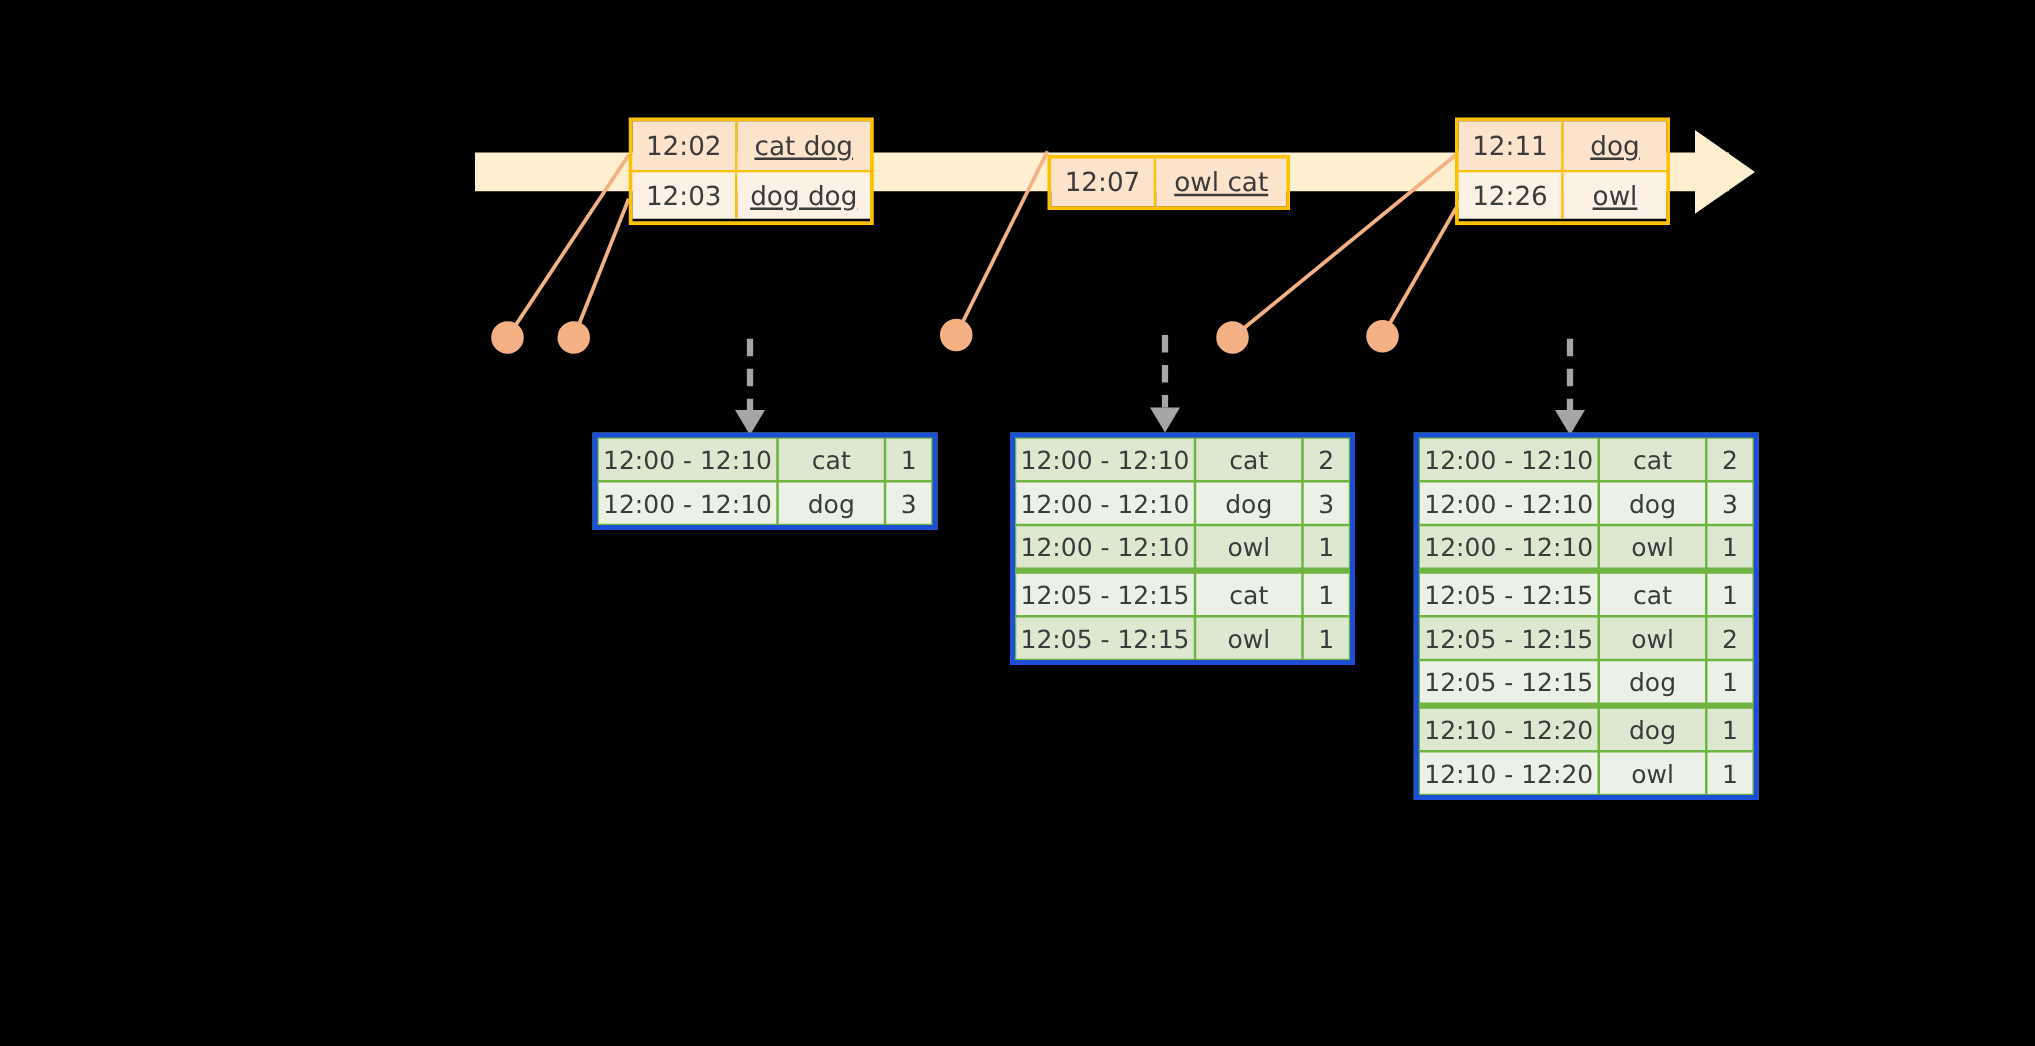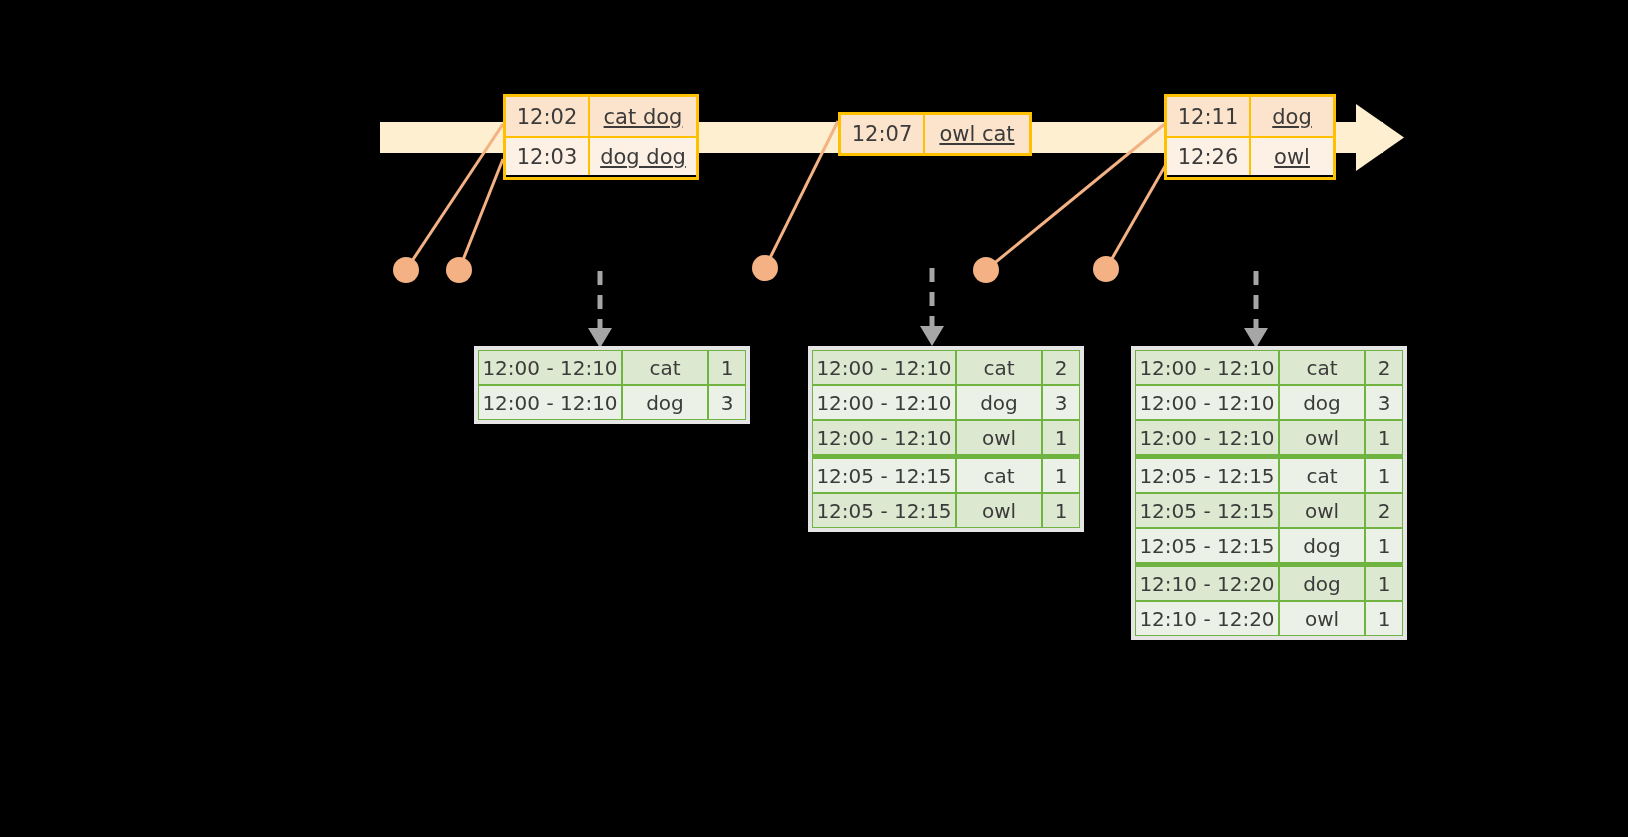--- a/index.html
+++ b/index.html
@@ -84,7 +84,7 @@
     </div>
   </div>
 
-  <div class="evt" style="left:838px;top:76px;width:194px;height:44px;">
+  <div class="evt" style="left:838px;top:88px;width:194px;height:44px;">
     <div class="evt-row shade">
       <div class="cell time">12:07</div>
       <div class="cell val">owl cat</div>

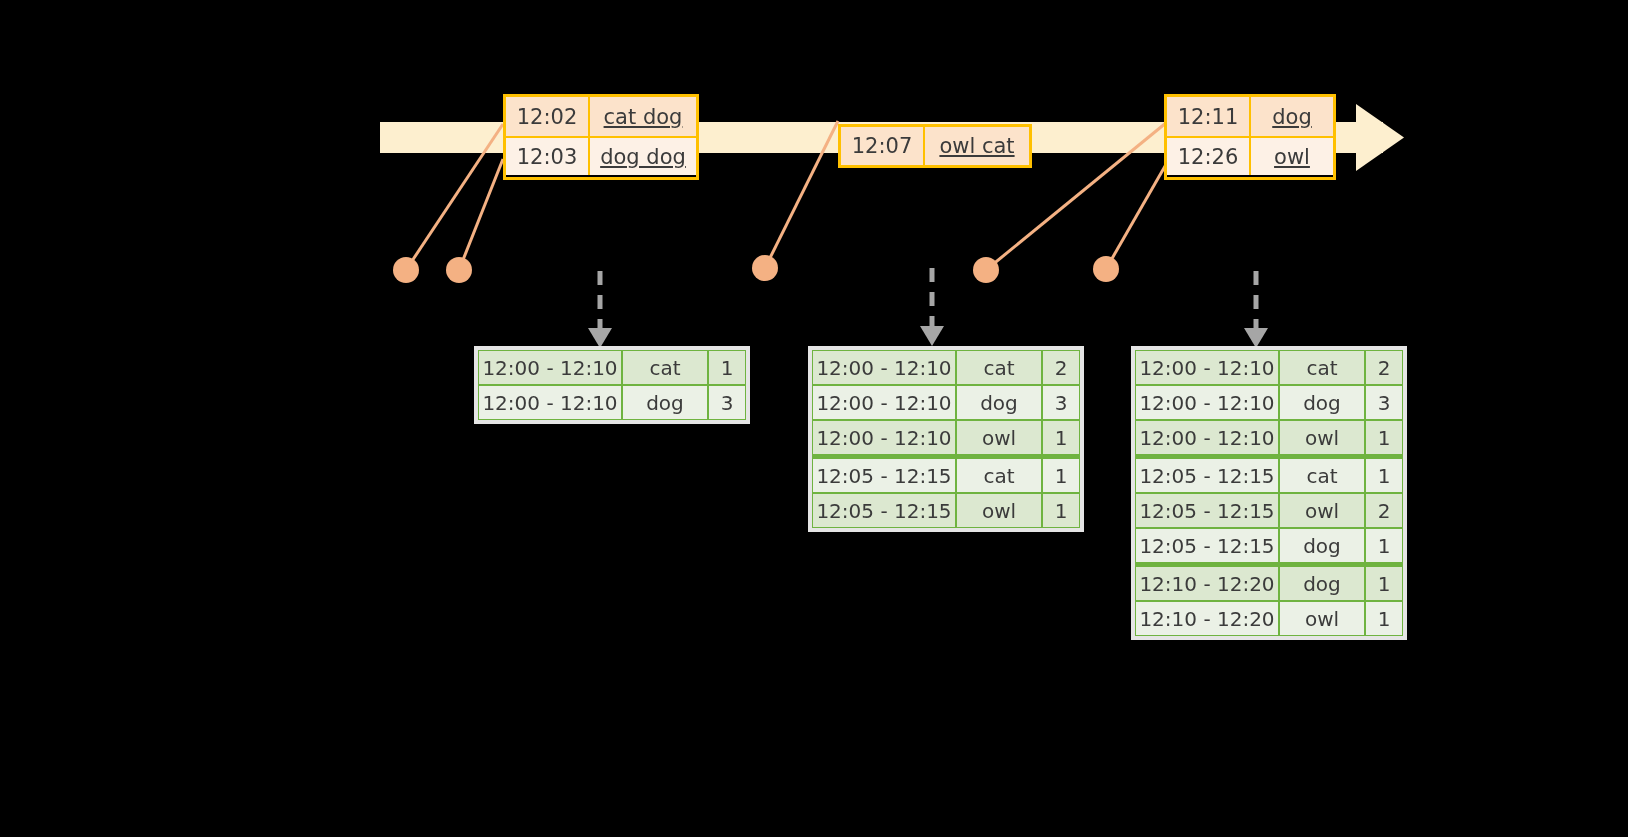--- a/index.html
+++ b/index.html
@@ -21,7 +21,7 @@
   .cell.val{flex:1;text-decoration:underline;}
 
   
-  .gtable{position:absolute;border:4px solid #e5e5e5;box-sizing:border-box;
+  .gtable{position:absolute;border:4px solid #1d4ed8;box-sizing:border-box;
           background:#6FB340;display:flex;flex-direction:column;gap:2px;
           padding:1px;align-items:flex-end;}
   .grow{display:flex;gap:2px;height:33px;}

